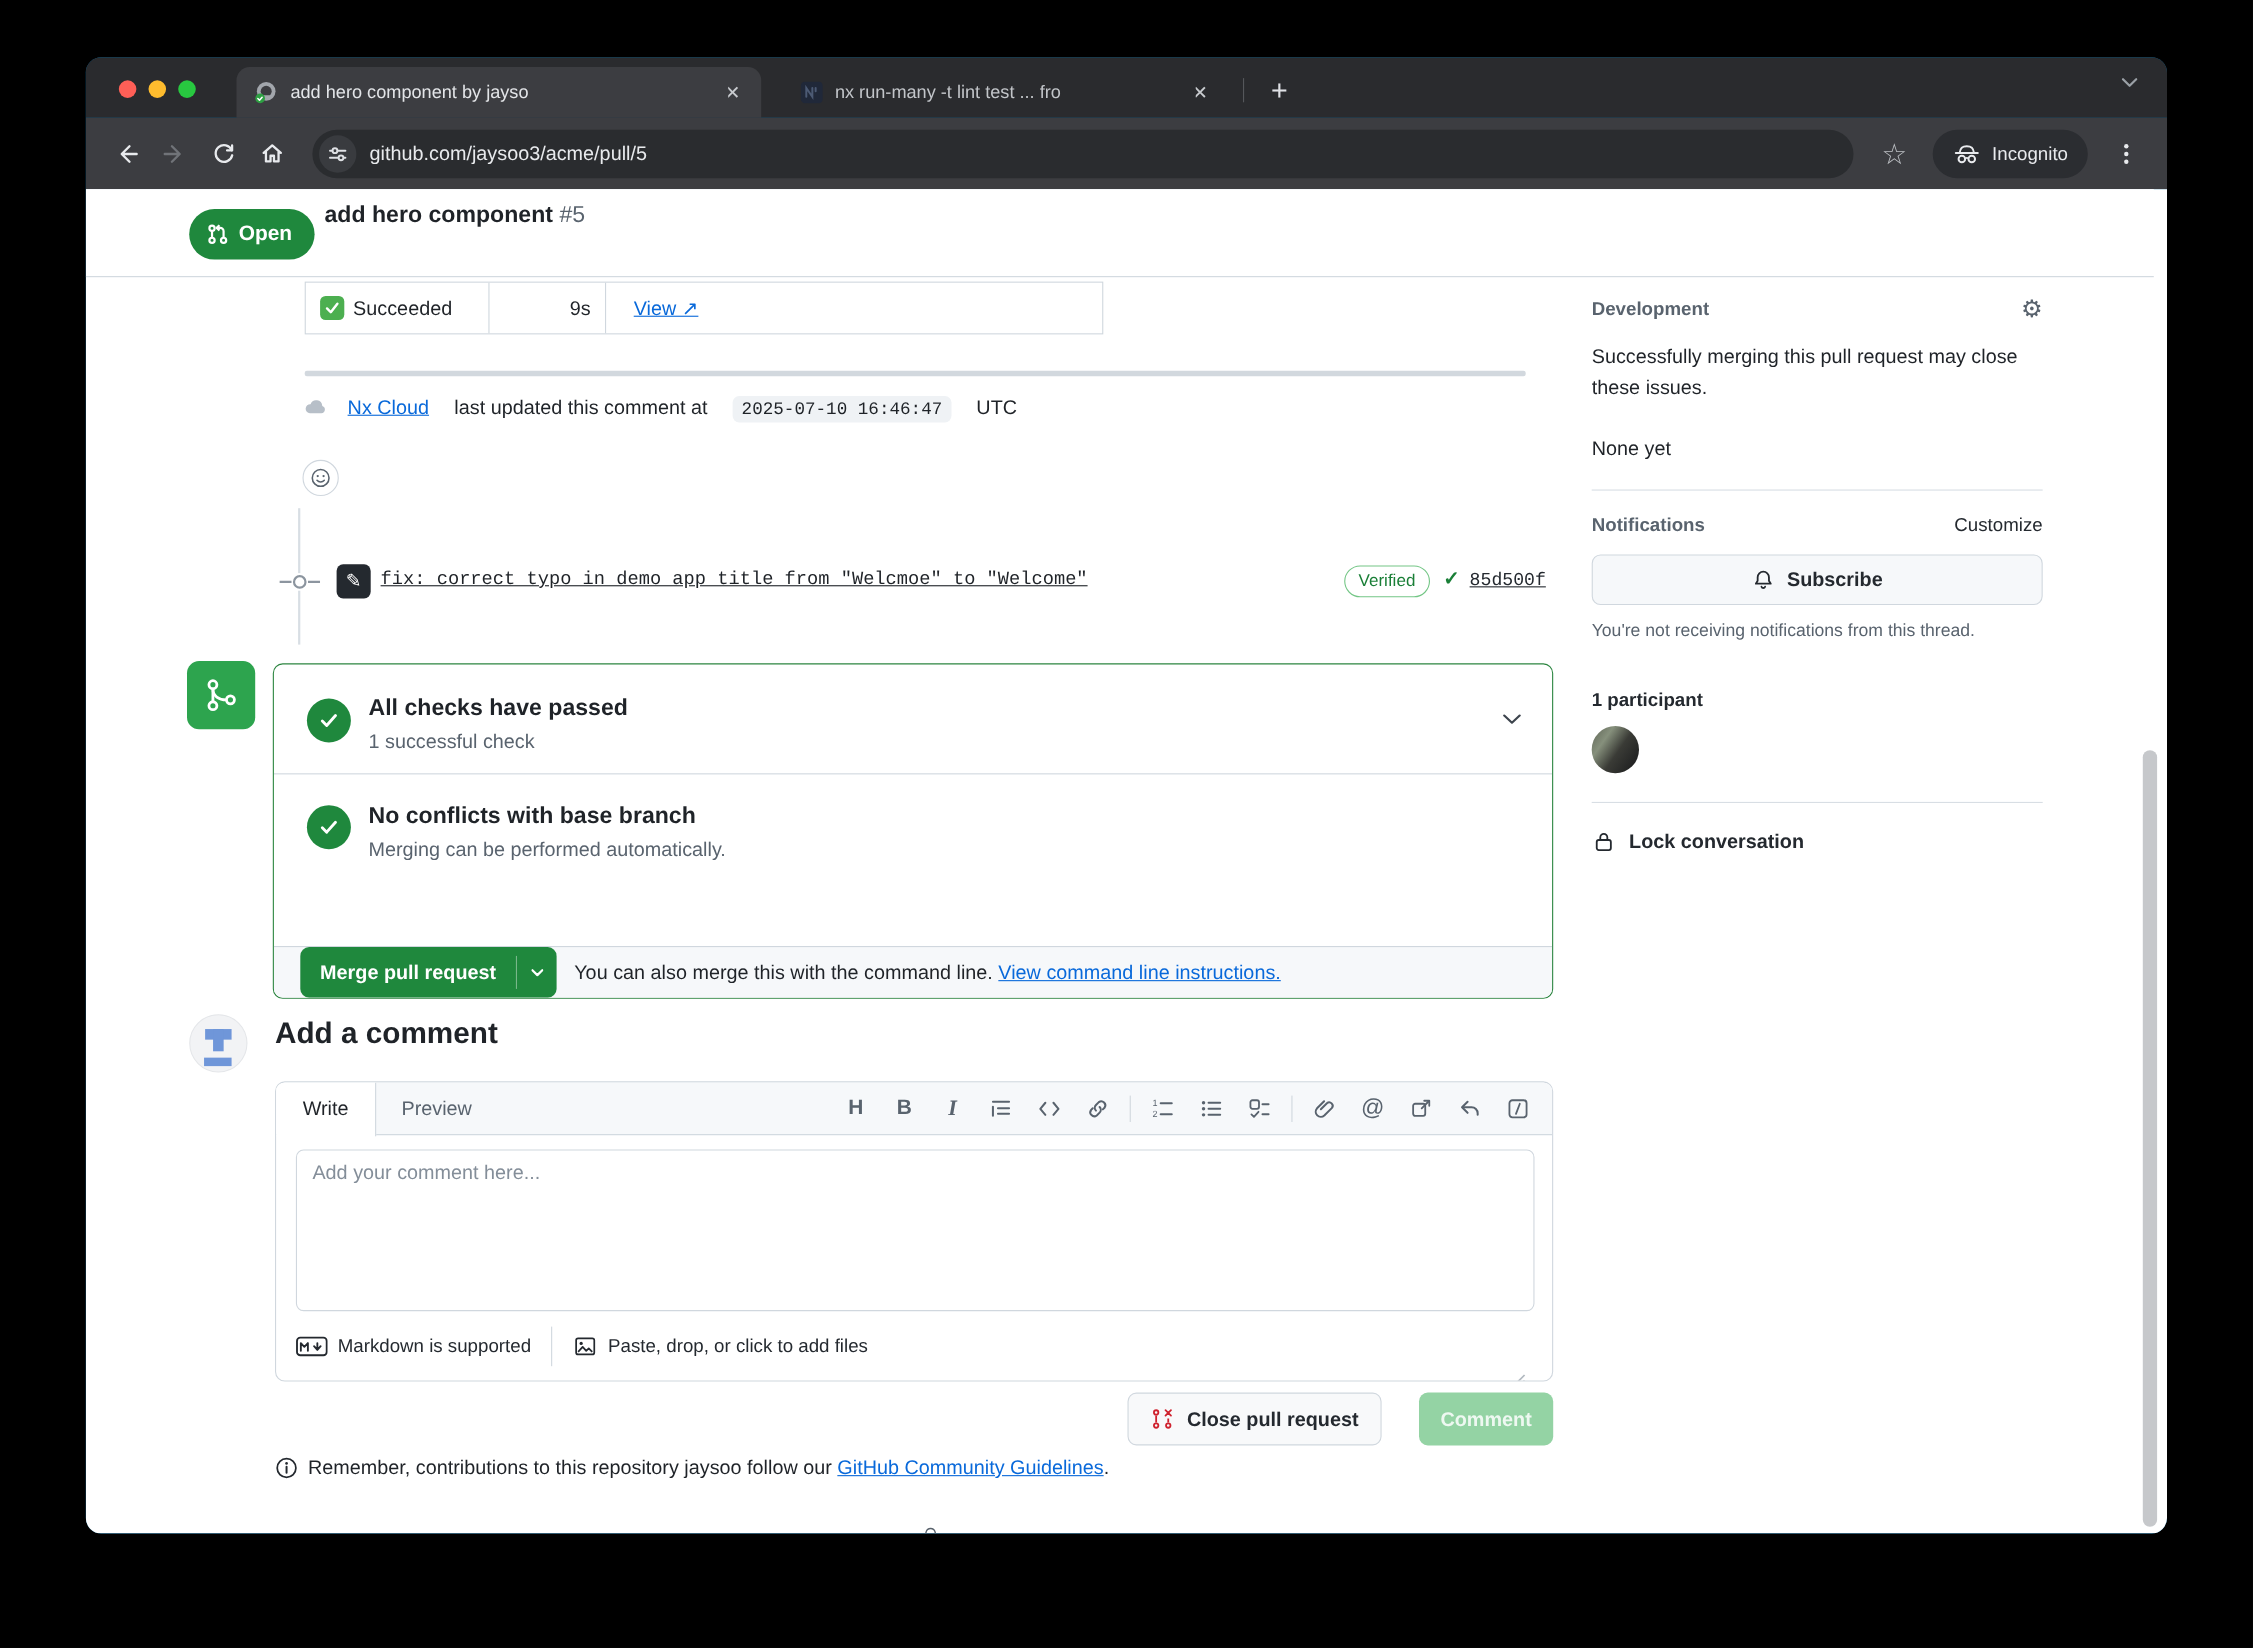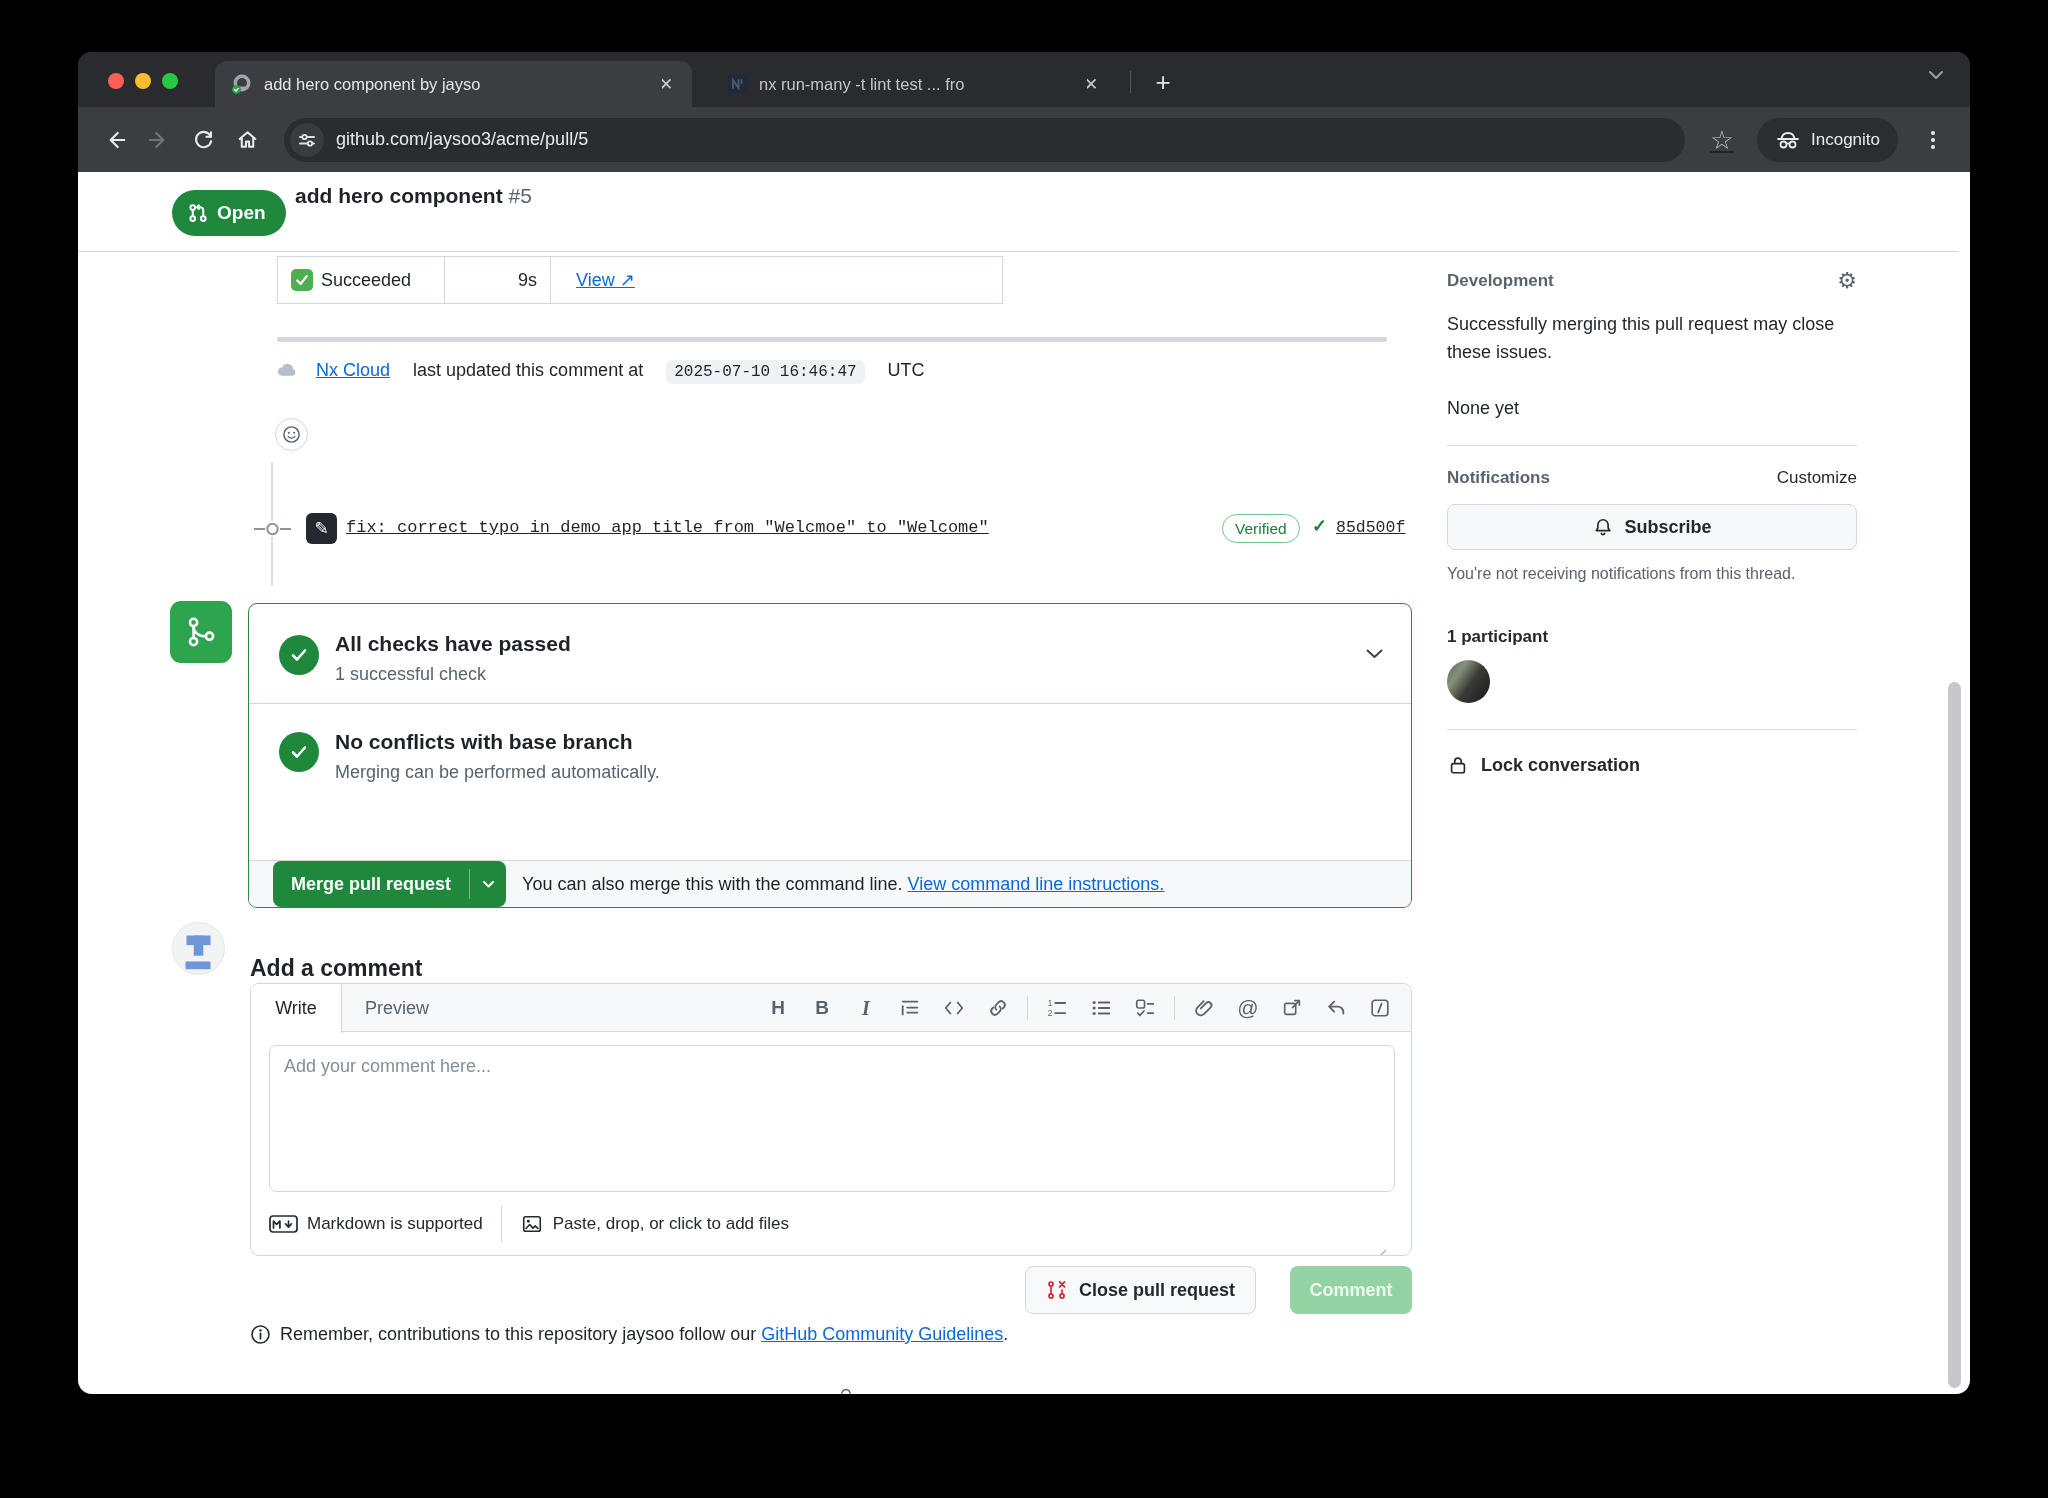--- a/index.html
+++ b/index.html
@@ -7,7 +7,7 @@
   .screen{position:relative;width:2048px;height:1498px;background:#000;overflow:hidden;
           font-family:"Liberation Sans",sans-serif;color:#1f2328;}
   .window{position:absolute;left:78px;top:52px;width:1892px;height:1342px;border-radius:14px;
-          overflow:hidden;background:#0369a1;text-decoration:underline;}
+          overflow:hidden;background:#0369a1;}
   
   .tabstrip{position:relative;height:55px;background:#2a2b2e;}
   .lights{position:absolute;left:30px;top:21px;display:flex;gap:11px;}

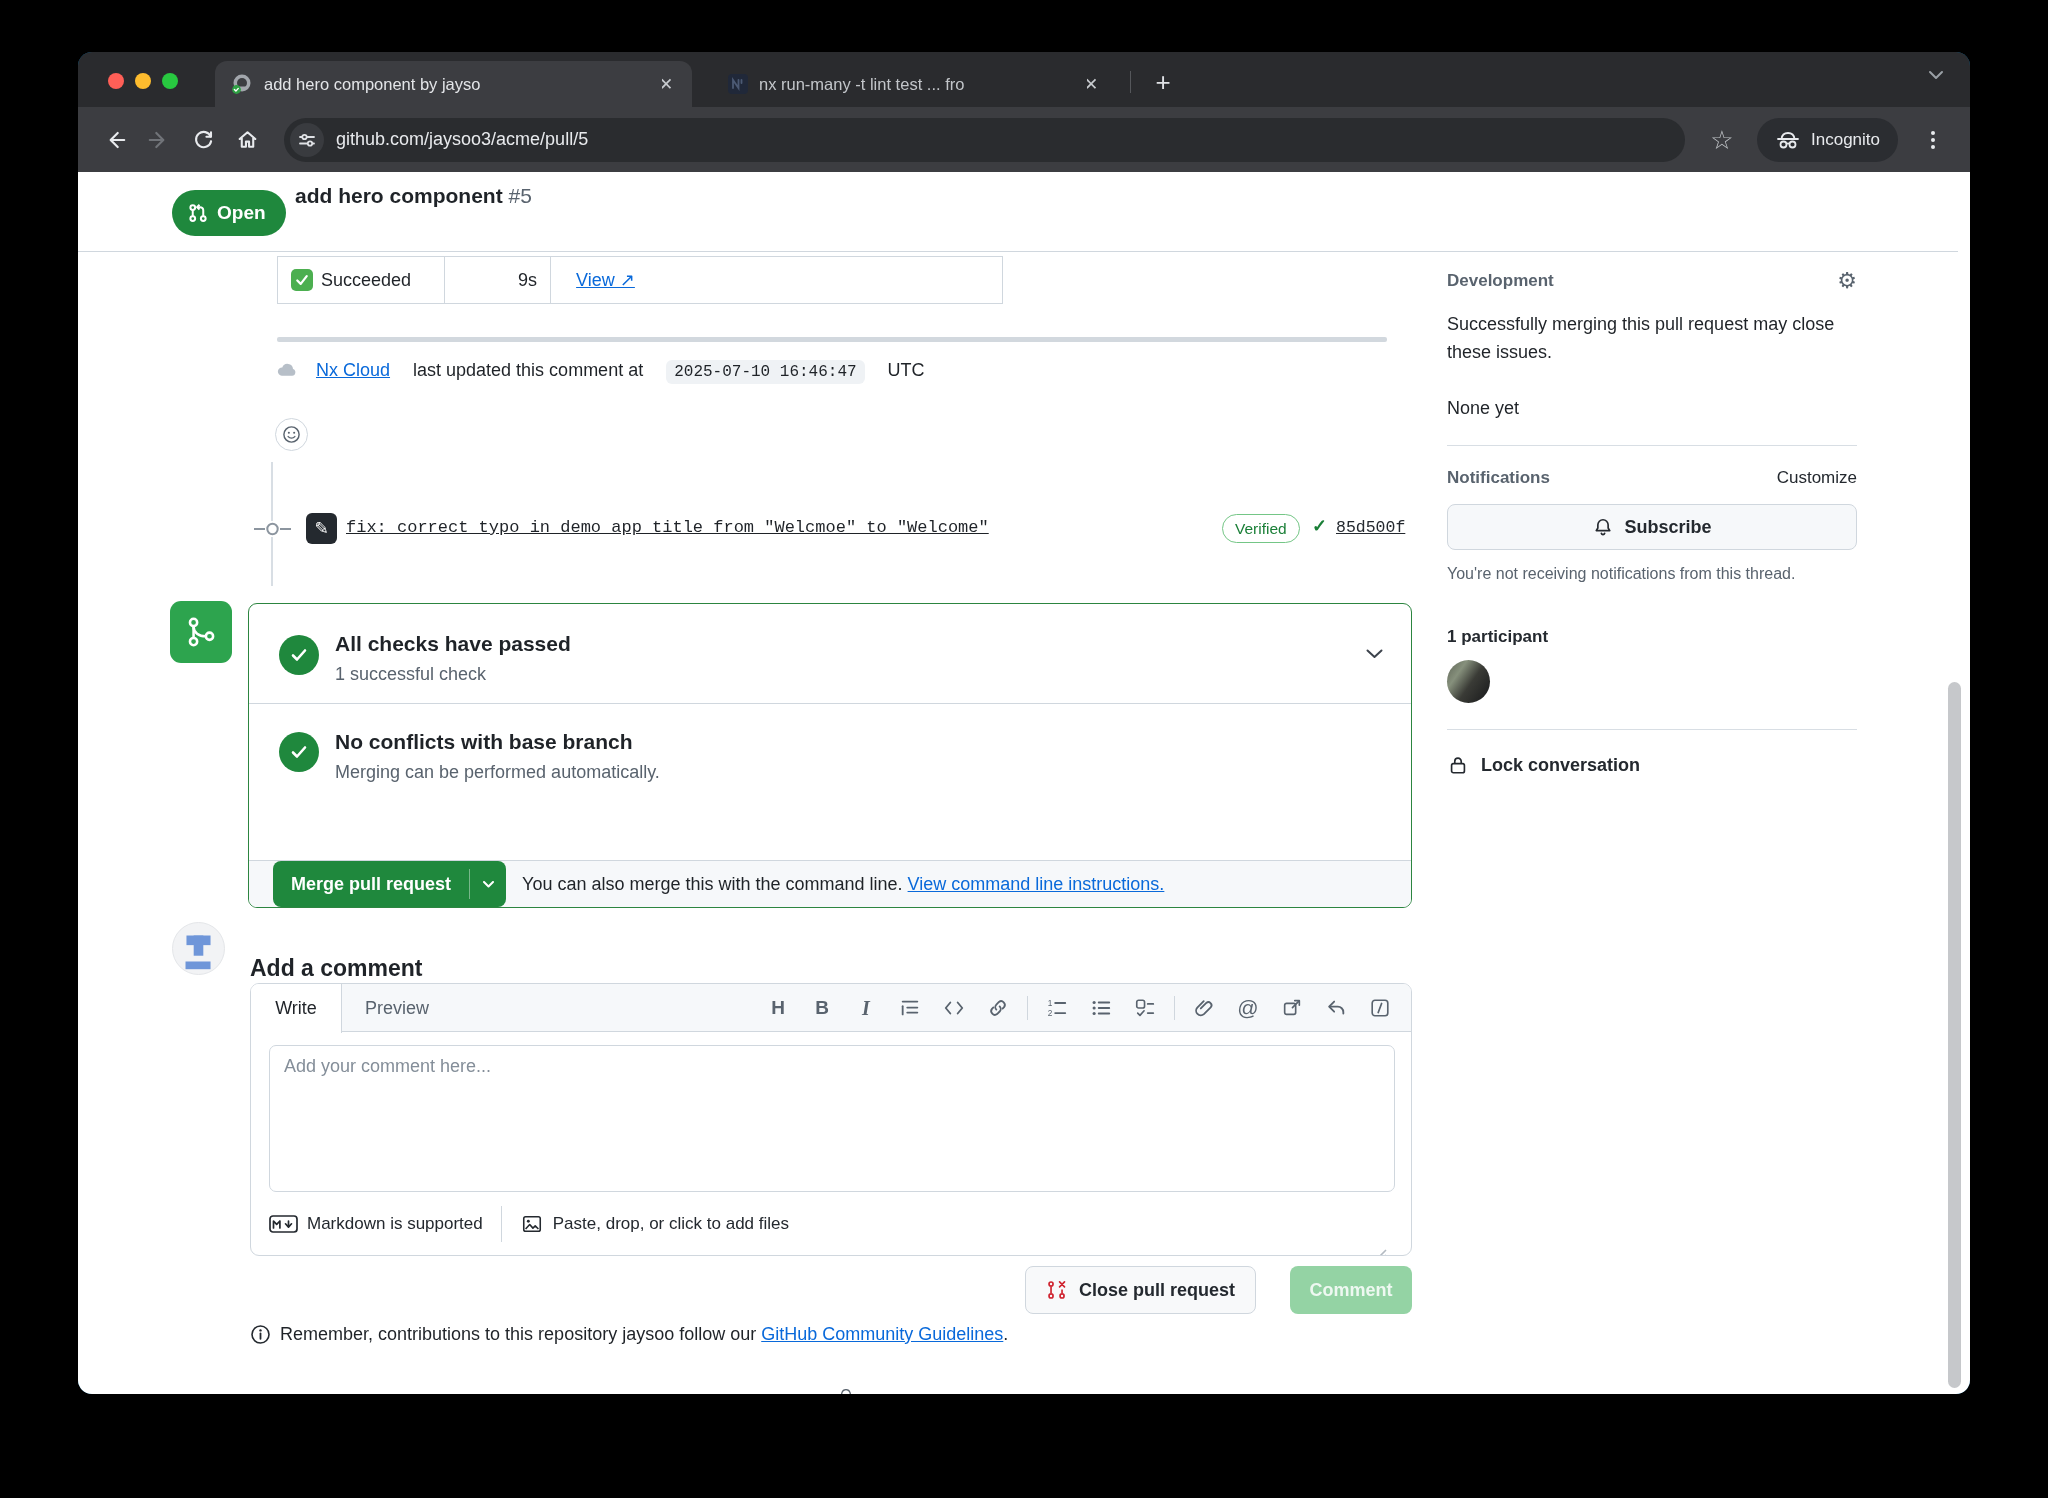--- a/index.html
+++ b/index.html
@@ -94,7 +94,7 @@
   
   .t-avatar{position:absolute;left:94px;top:750px;width:53px;height:53px;border-radius:50%;background:#f2f3f5;border:1px solid #e4e6e9;
             display:flex;align-items:center;justify-content:center;}
-  .cmt-head{position:absolute;left:172px;top:752px;font-size:23px;font-weight:700;margin-top:31px;}
+  .cmt-head{position:absolute;left:172px;top:752px;font-size:27px;font-weight:700;}
   .cbox{position:absolute;left:172px;top:811px;width:1162px;height:273px;border:1px solid #d0d7de;border-radius:9px;background:#fff;
         display:flex;flex-direction:column;overflow:hidden;}
   .cbox-hd{height:48px;background:#f6f8fa;border-bottom:1px solid #d0d7de;position:relative;display:flex;align-items:center;}

